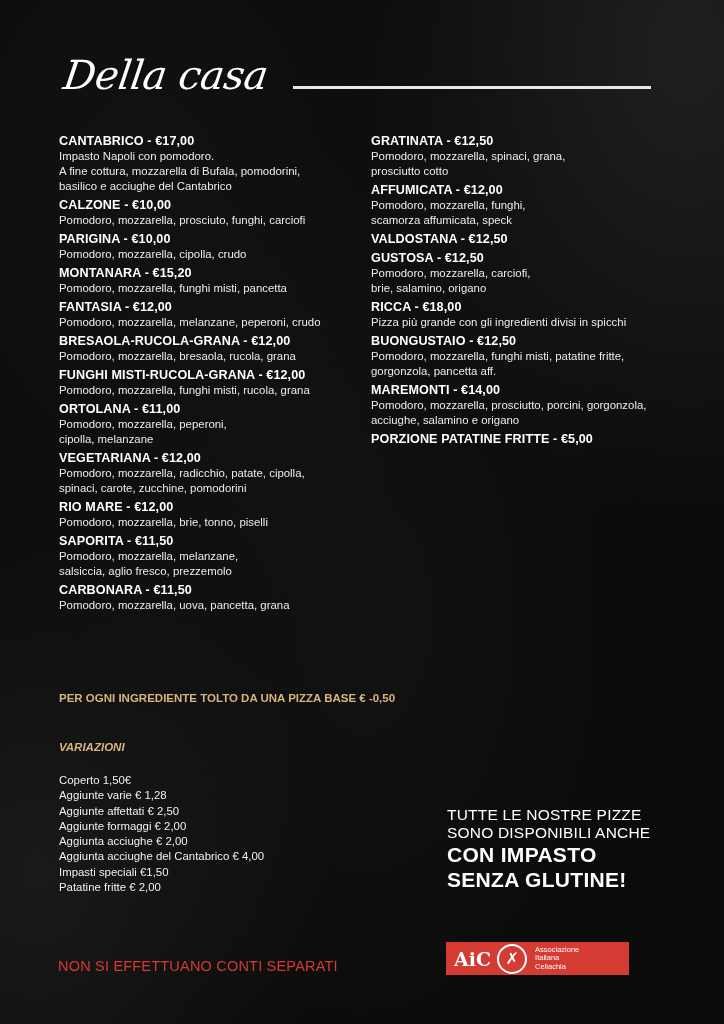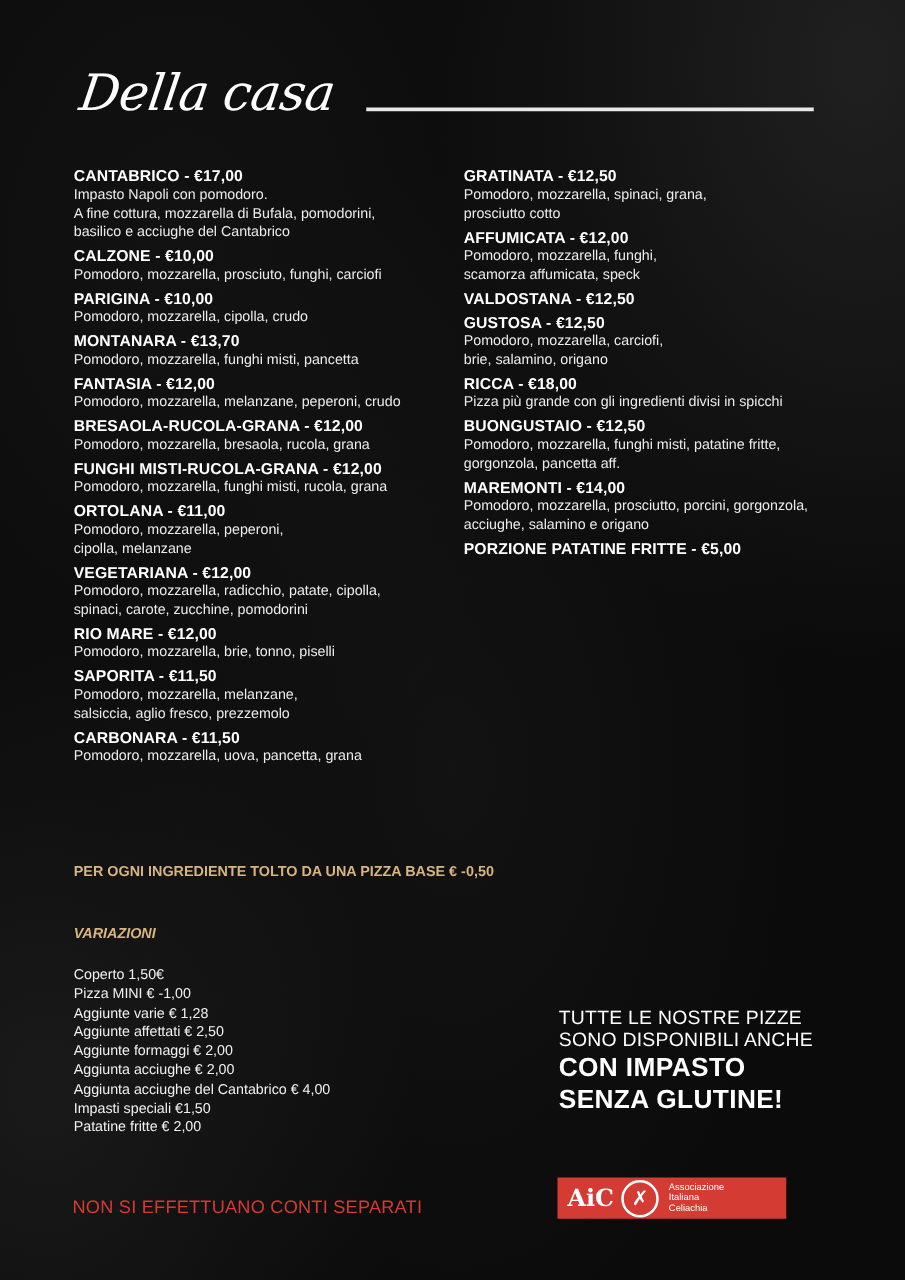--- a/index.html
+++ b/index.html
@@ -83,7 +83,7 @@
       <div class="item-desc">Pomodoro, mozzarella, cipolla, crudo</div>
     </div>
   <div class="item">
-      <div class="item-name">MONTANARA - €13,70</div>
+      <div class="item-name">MONTANARA - €15,20</div>
       <div class="item-desc">Pomodoro, mozzarella, funghi misti, pancetta</div>
     </div>
   <div class="item">

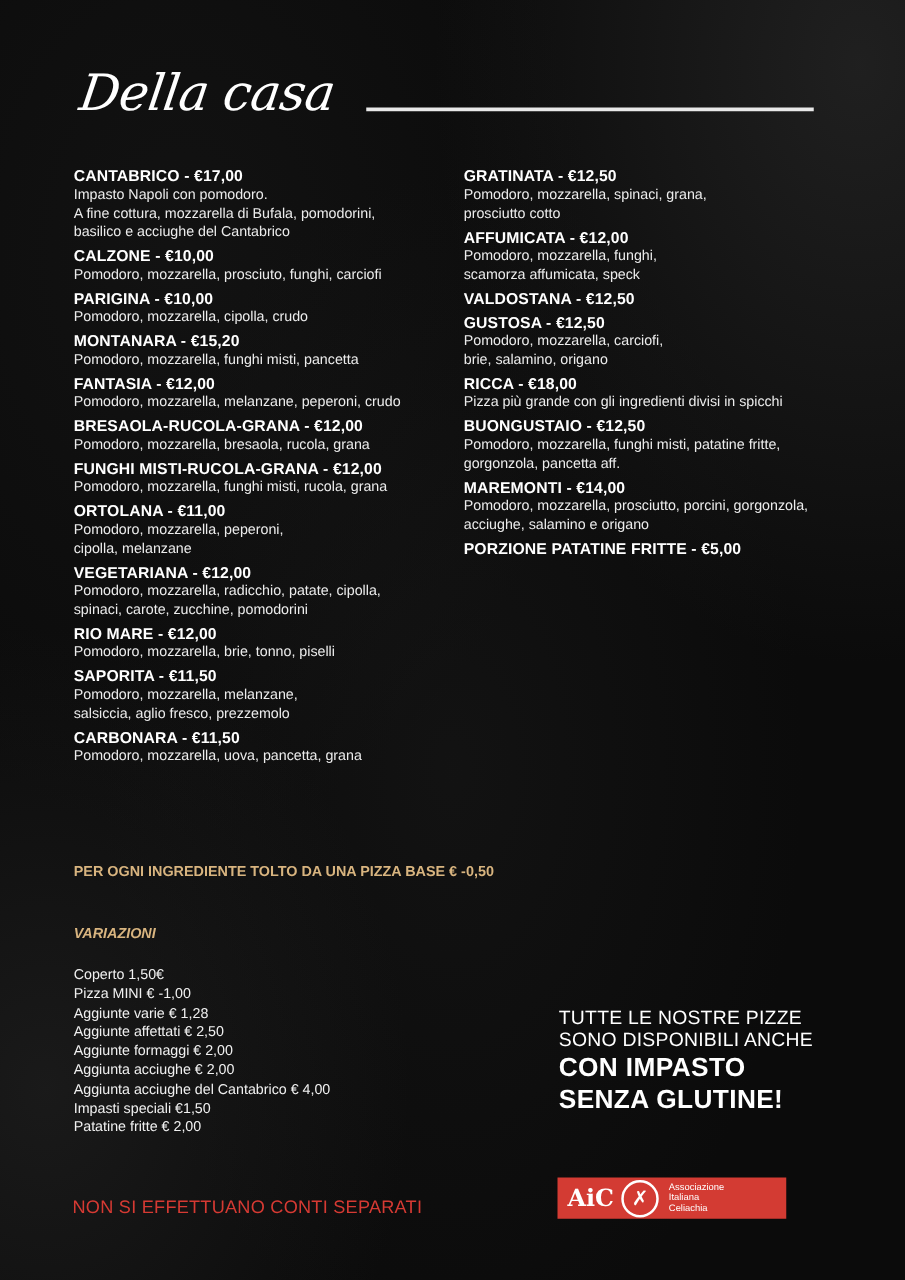--- a/index.html
+++ b/index.html
@@ -166,7 +166,6 @@
 
 <div class="variazioni-list">
   <div class="var-item">Coperto 1,50€</div>
-  <div class="var-item">Pizza MINI € -1,00</div>
   <div class="var-item">Aggiunte varie € 1,28</div>
   <div class="var-item">Aggiunte affettati € 2,50</div>
   <div class="var-item">Aggiunte formaggi € 2,00</div>

